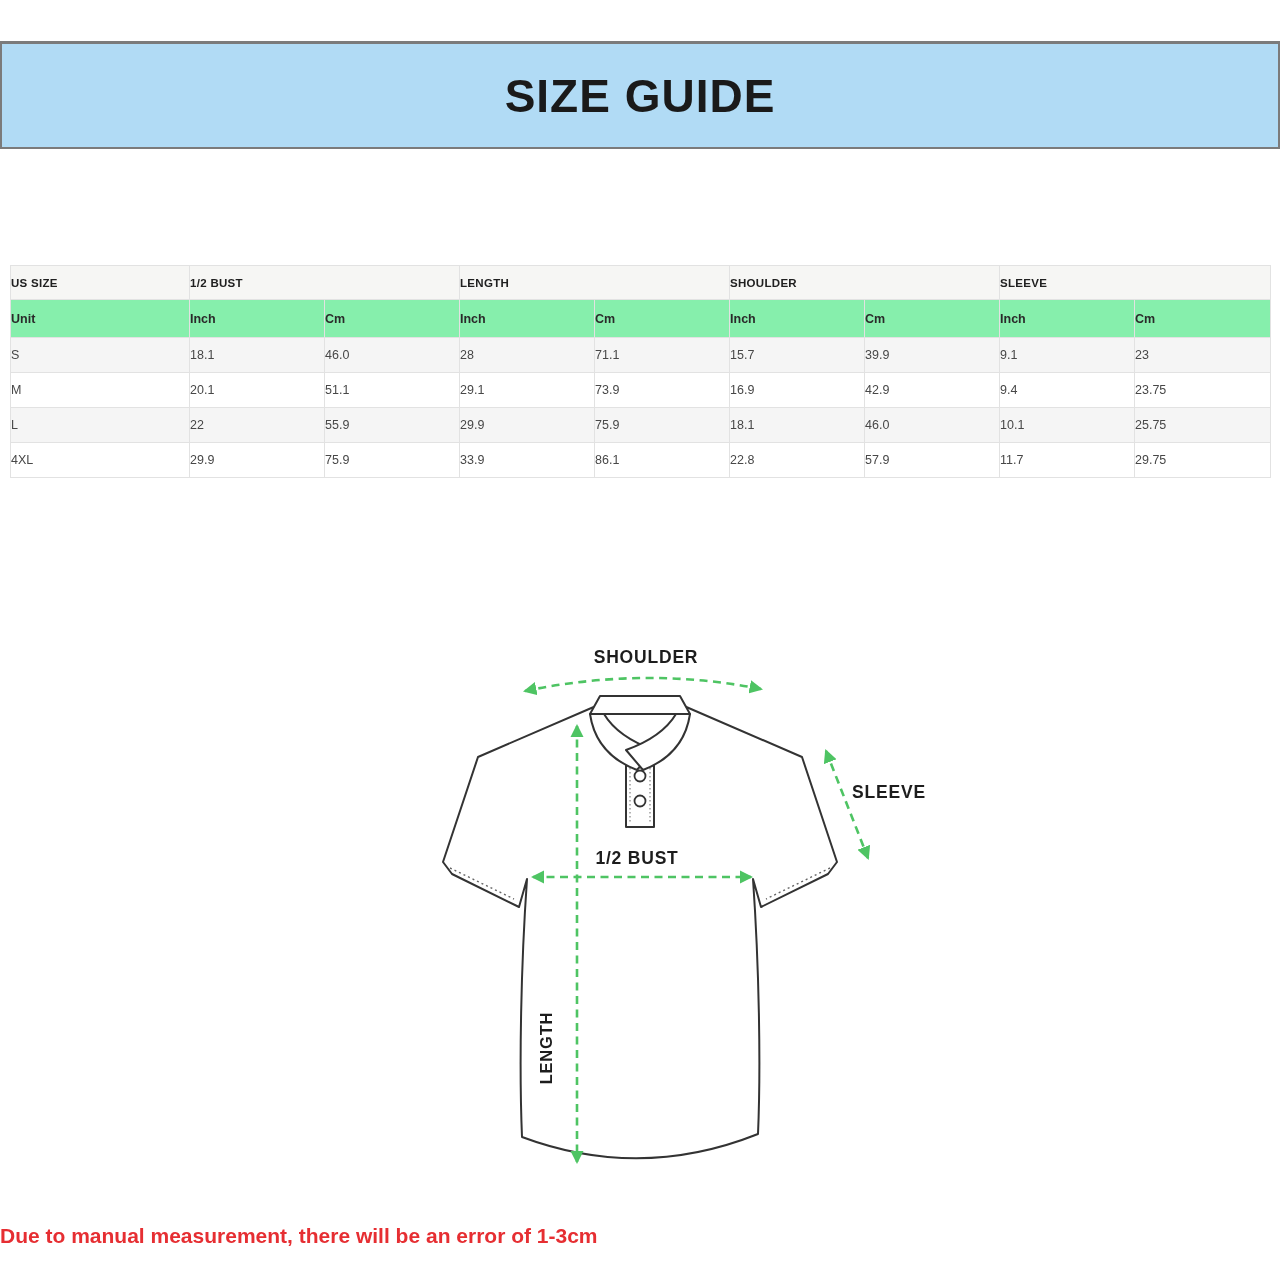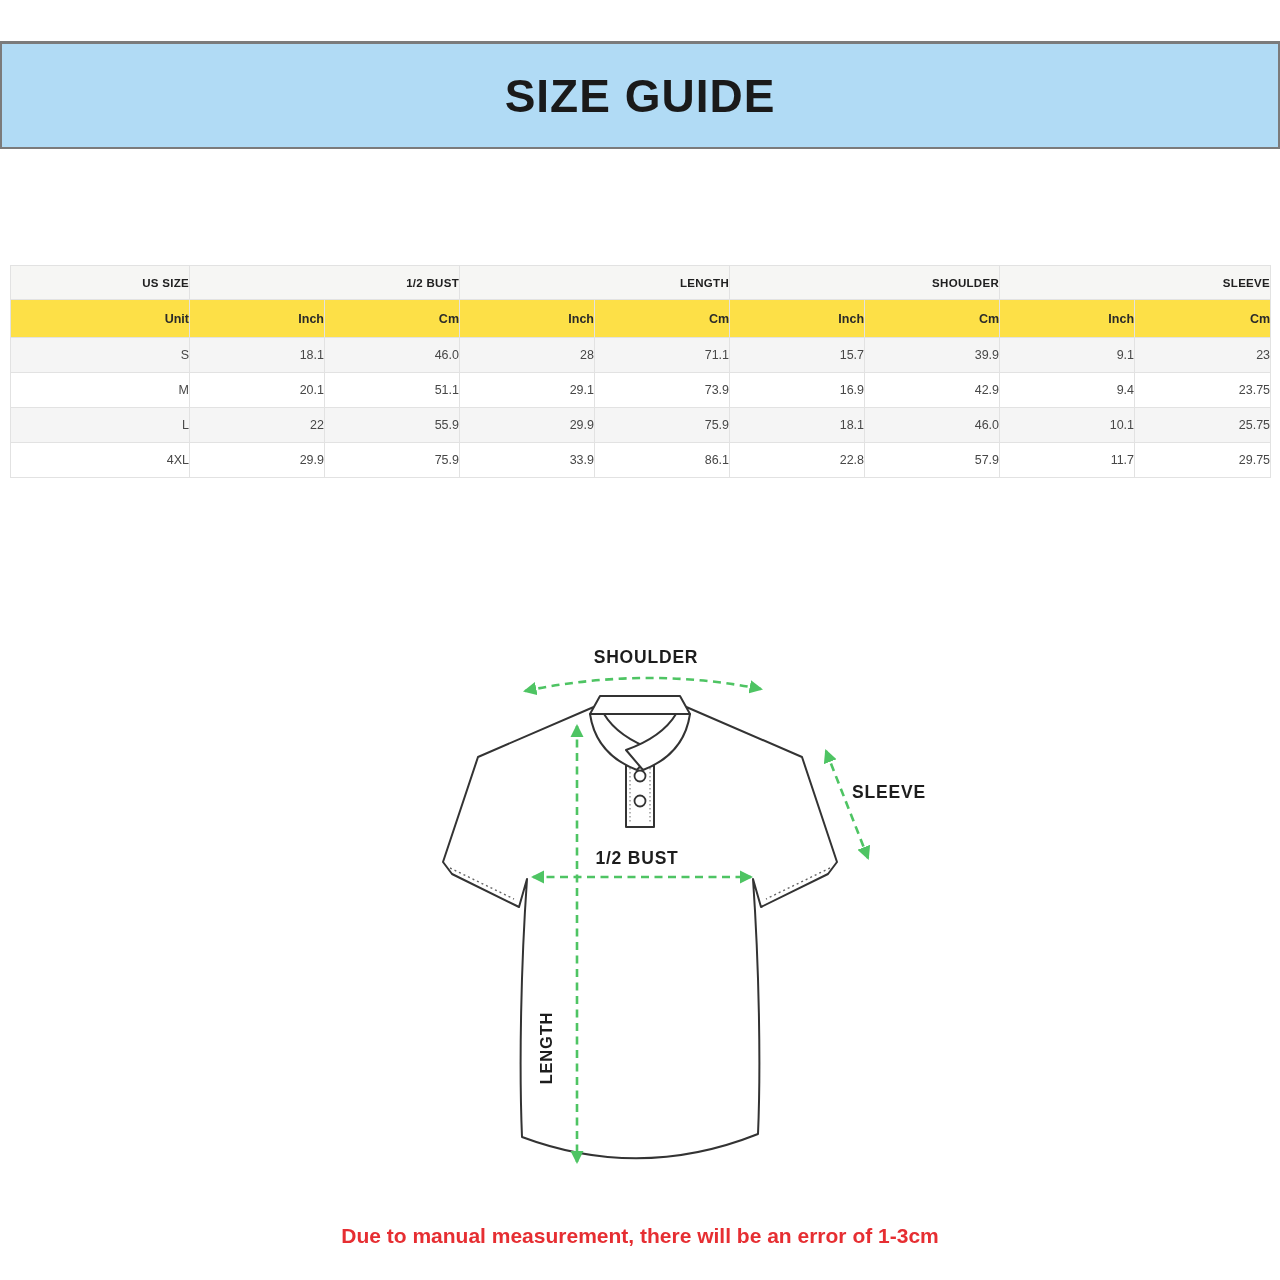--- a/index.html
+++ b/index.html
@@ -18,7 +18,7 @@
   
   table.size-chart{
     position:absolute;top:265px;left:10px;width:1260px;
-    border-collapse:collapse;table-layout:fixed;text-align:right;
+    border-collapse:collapse;table-layout:fixed;text-align:left;
     font-family:"Liberation Sans",sans-serif;
   }
   table.size-chart th, table.size-chart td{

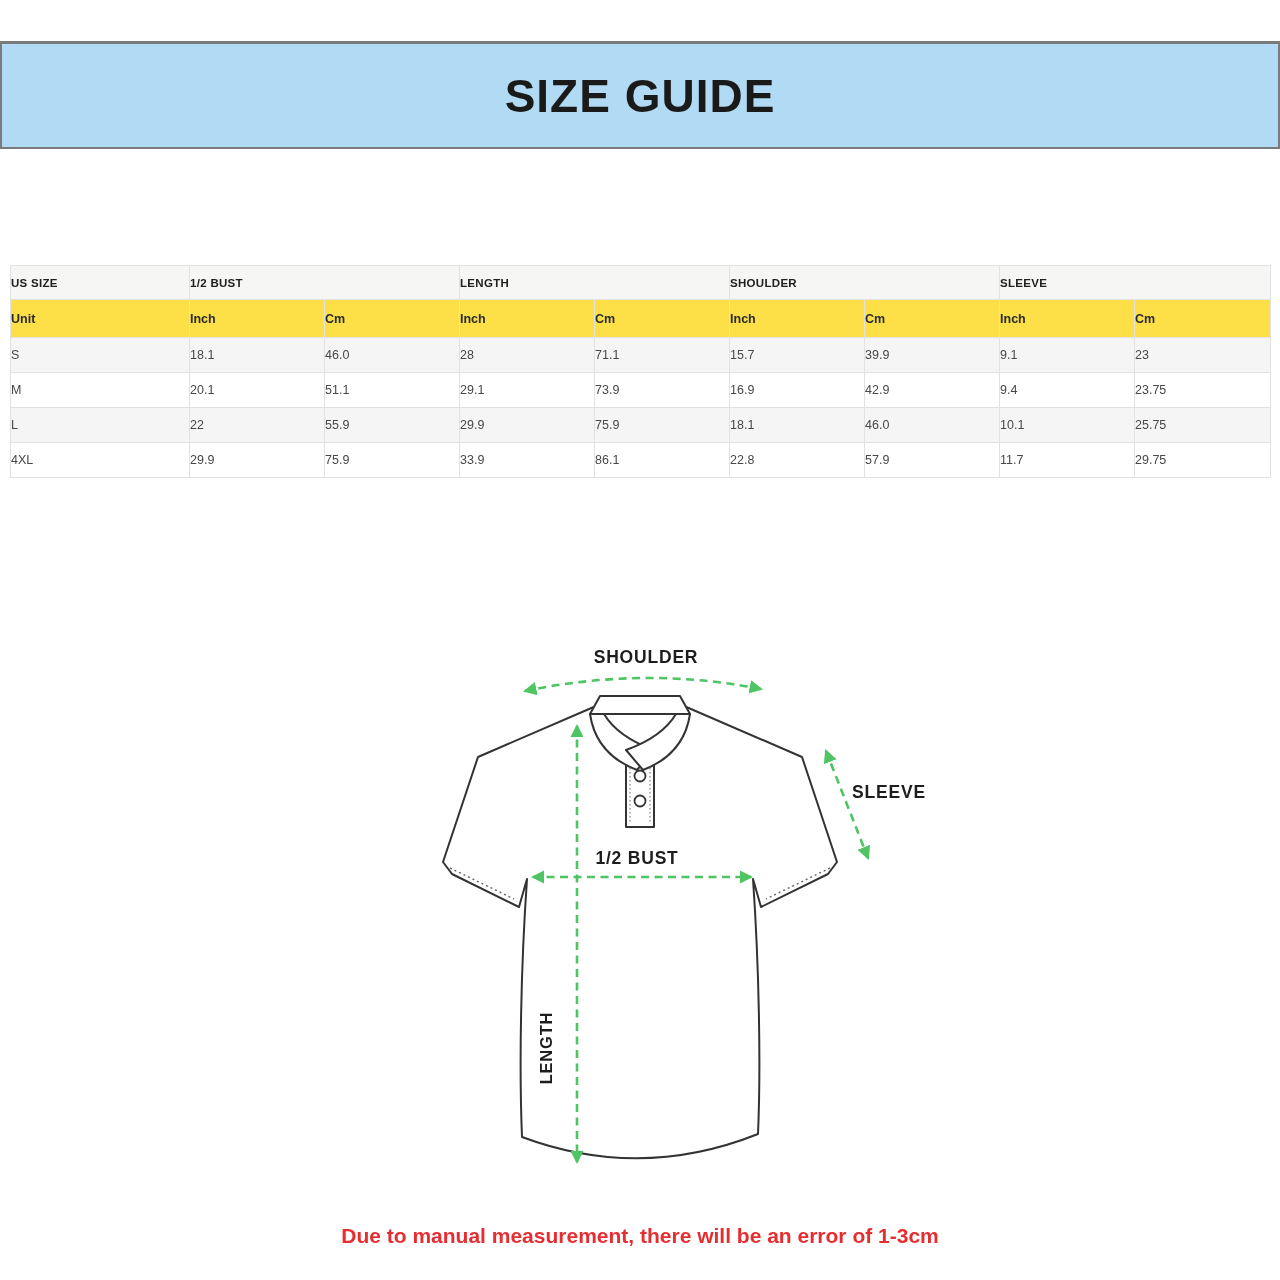--- a/index.html
+++ b/index.html
@@ -25,7 +25,7 @@
     border:1px solid #e2e2e2;padding:0;vertical-align:middle;
   }
   tr.group-row th{height:33px;font-size:11.5px;font-weight:bold;color:#202020;background:#f6f6f4;letter-spacing:.3px;}
-  tr.unit-row th{height:37px;font-size:12.5px;font-weight:bold;color:#2a2a2a;background:#fde047;}
+  tr.unit-row th{height:37px;font-size:12.5px;font-weight:bold;color:#2a2a2a;background:#86efac;}
   table.size-chart td{height:34px;font-size:12.5px;color:#474747;background:#ffffff;}
   tbody tr:nth-child(odd) td{background:#f5f5f5;}
   tbody tr:nth-child(7) td{background:#fca5a5;}

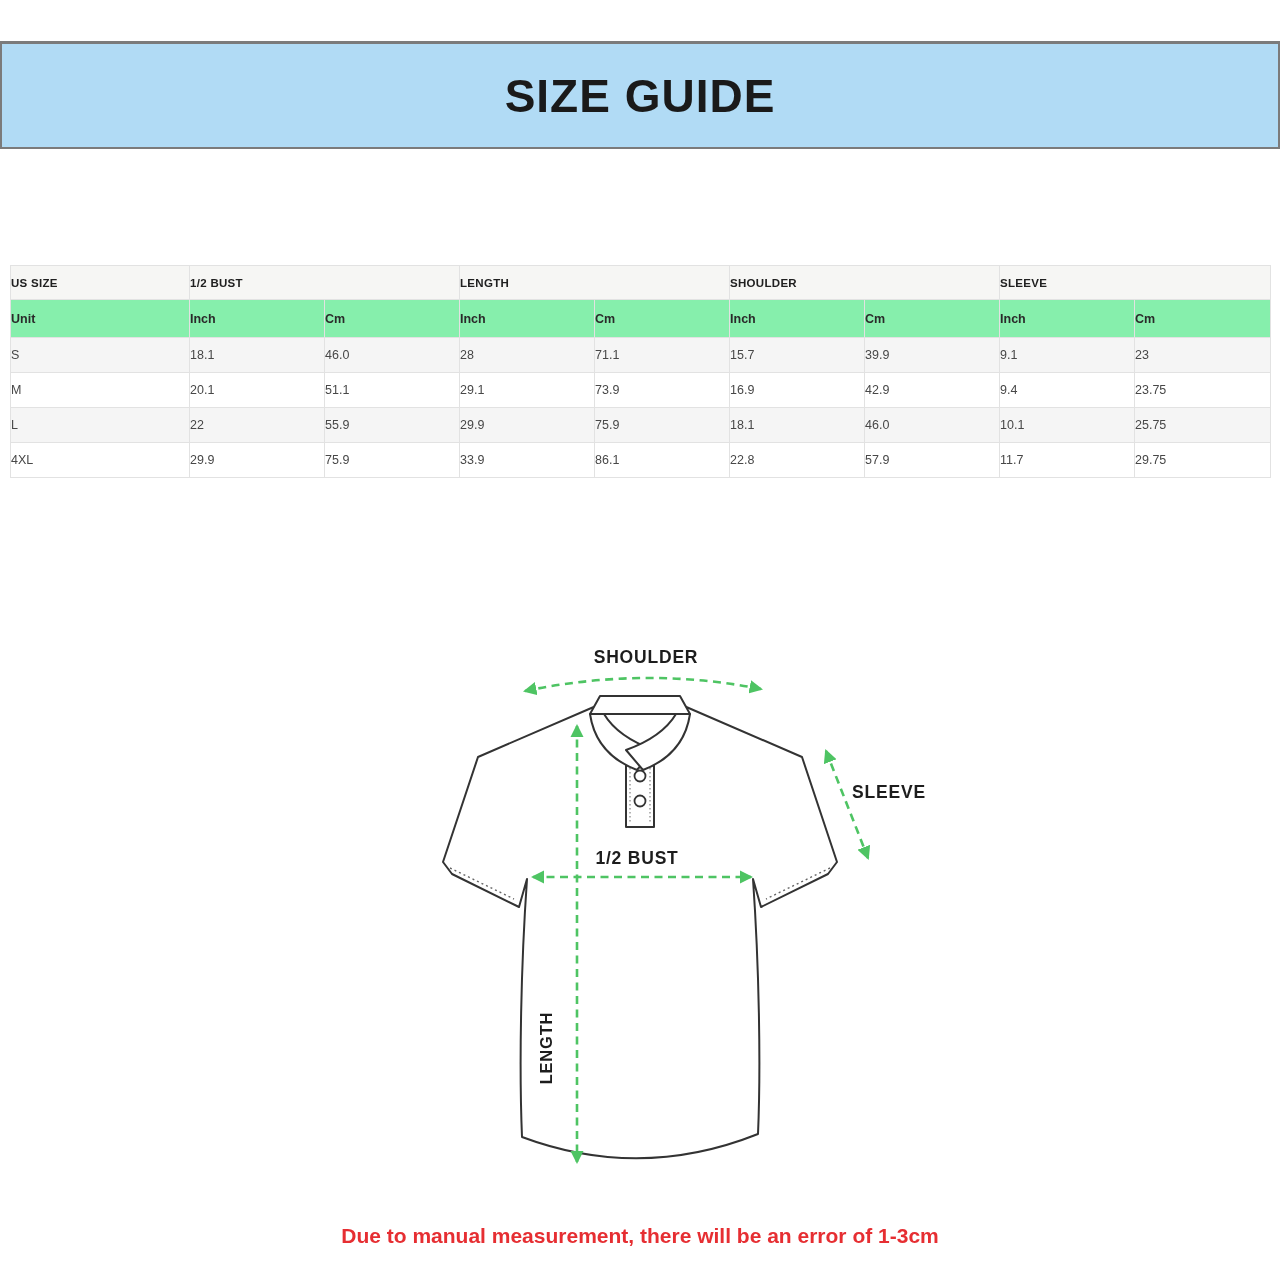--- a/index.html
+++ b/index.html
@@ -39,7 +39,7 @@
 
   
   .note{
-    position:absolute;top:1224px;left:0;width:1280px;text-align:center;
+    position:absolute;top:1224px;left:0;width:1280px;
     font-size:21px;font-weight:bold;
   }
 </style>

